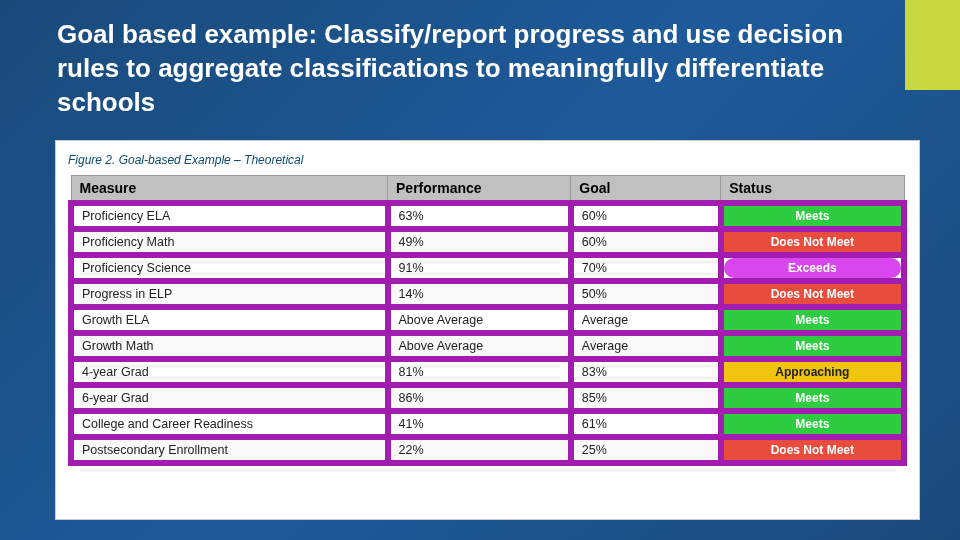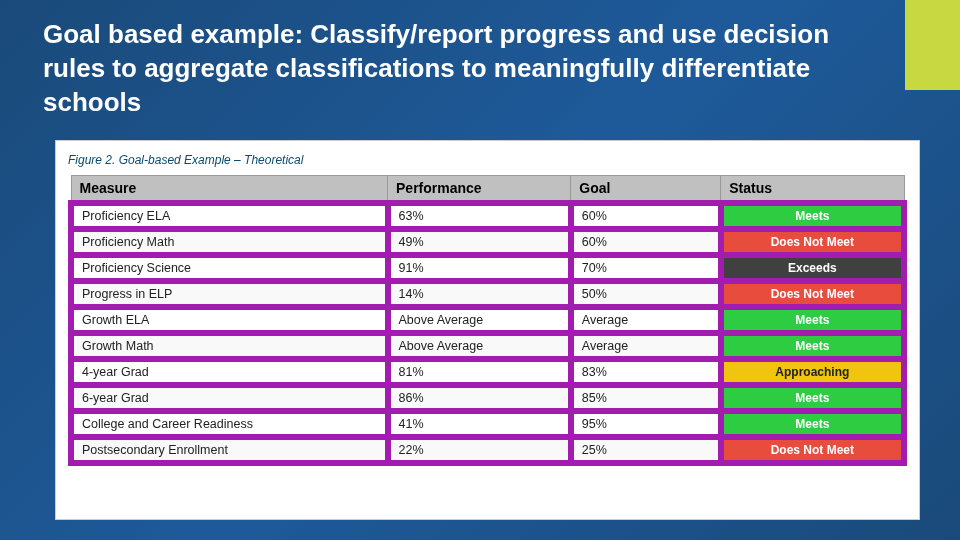--- a/index.html
+++ b/index.html
@@ -31,7 +31,7 @@
     .title-section {
       position: absolute;
       top: 18px;
-      left: 43px;
+      left: 57px;
       right: 75px;
       color: white;
     }

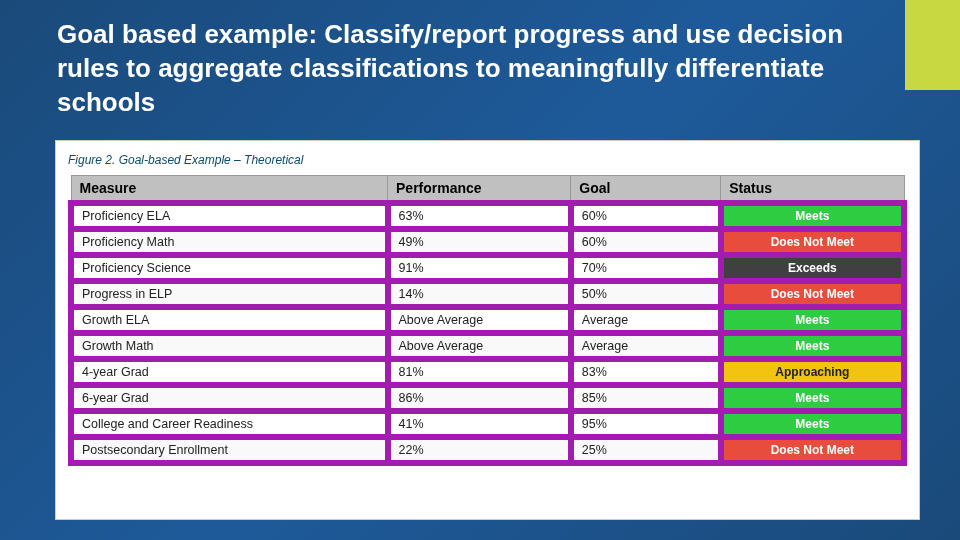--- a/index.html
+++ b/index.html
@@ -100,7 +100,7 @@
 
     .status-meets { background: #2ecc40; }
     .status-does-not-meet { background: #e74c3c; }
-    .status-exceeds { background: #404040; }
+    .status-exceeds { background: #d946ef; border-radius: 10px; }
     .status-approaching { background: #f1c40f; color: #222; }
 
     .col-measure { width: 38%; }

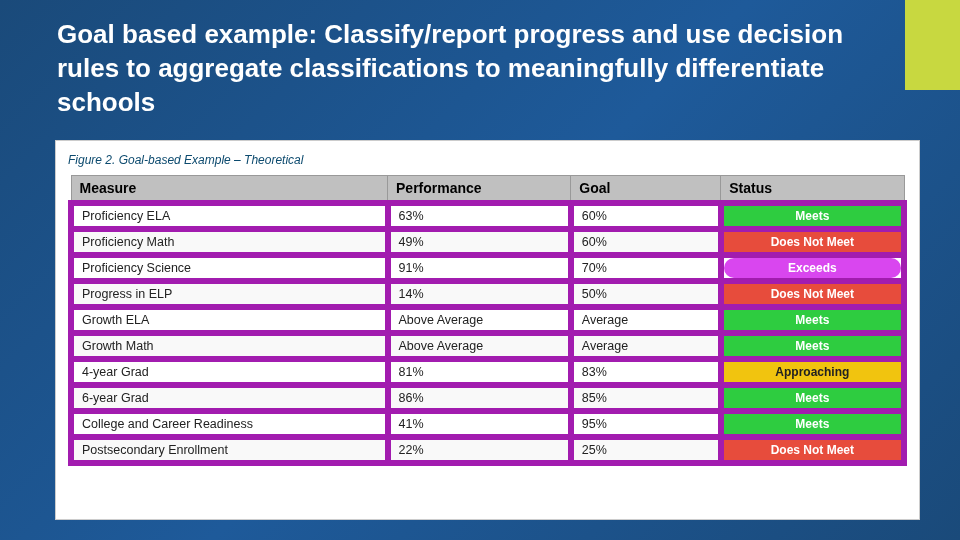--- a/index.html
+++ b/index.html
@@ -198,7 +198,7 @@
           <tr>
             <td>College and Career Readiness</td>
             <td>41%</td>
-            <td>95%</td>
+            <td>61%</td>
             <td style="padding: 0px;">
               <div class="status-cell status-meets">Meets</div>
             </td>

